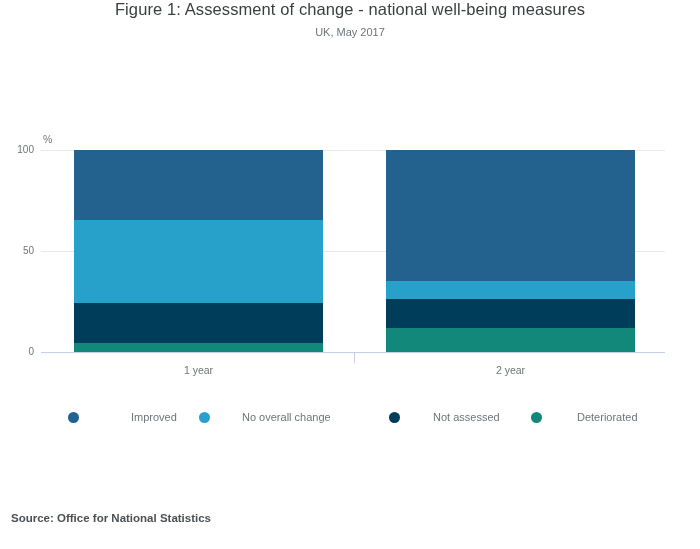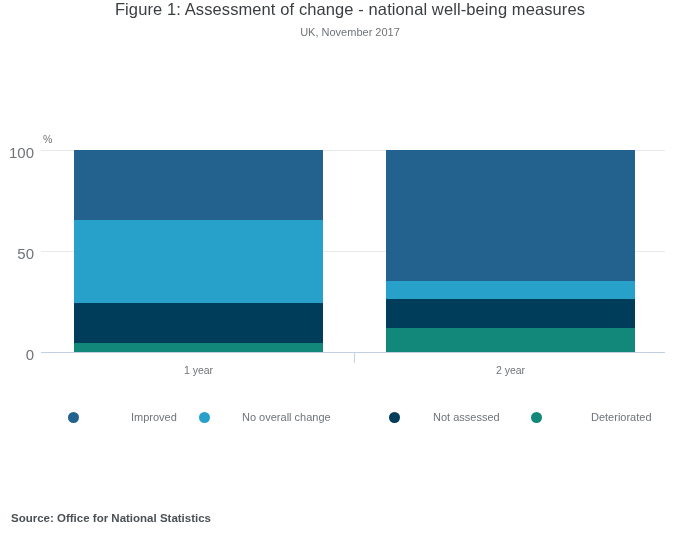--- a/index.html
+++ b/index.html
@@ -149,7 +149,7 @@
 <body>
 
 <div id="chart-title">Figure 1: Assessment of change - national well-being measures</div>
-<div id="chart-subtitle">UK, November 2017</div>
+<div id="chart-subtitle">UK, May 2017</div>
 
 <div id="plot-wrap">
 

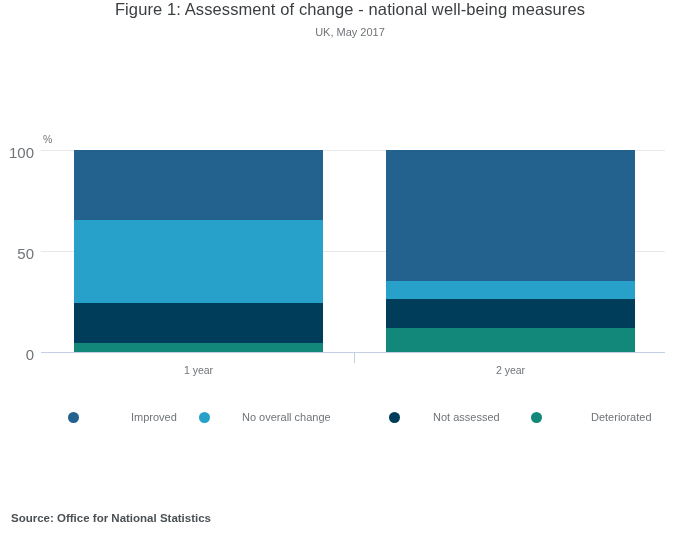--- a/index.html
+++ b/index.html
@@ -42,7 +42,7 @@
     position: absolute;
     width: 34px;
     text-align: right;
-    font-size: 15px;
+    font-size: 10px;
     color: #6f7478;
     left: 0;
   }

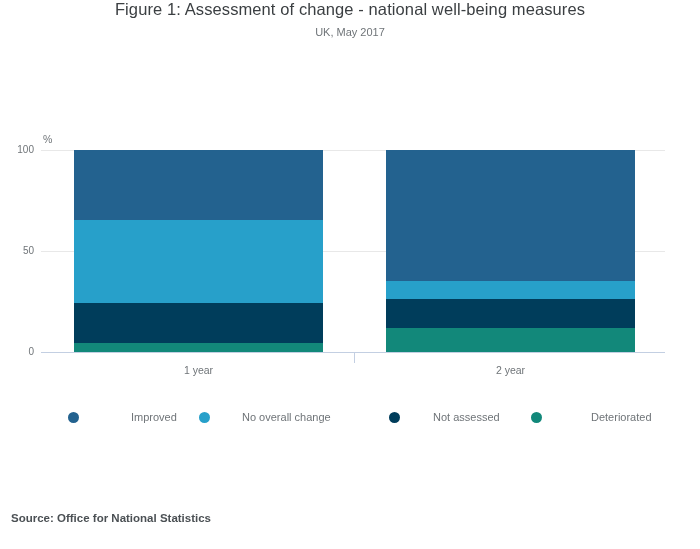--- a/index.html
+++ b/index.html
@@ -133,7 +133,7 @@
   #legend-item-2 { left: 329px; }
   #legend-item-2 .legend-label { margin-left: 33px; }
   #legend-item-3 { left: 471px; }
-  #legend-item-3 .legend-label { margin-left: 49px; }
+  #legend-item-3 .legend-label { margin-left: 35px; }
 
   
   #source-note {

